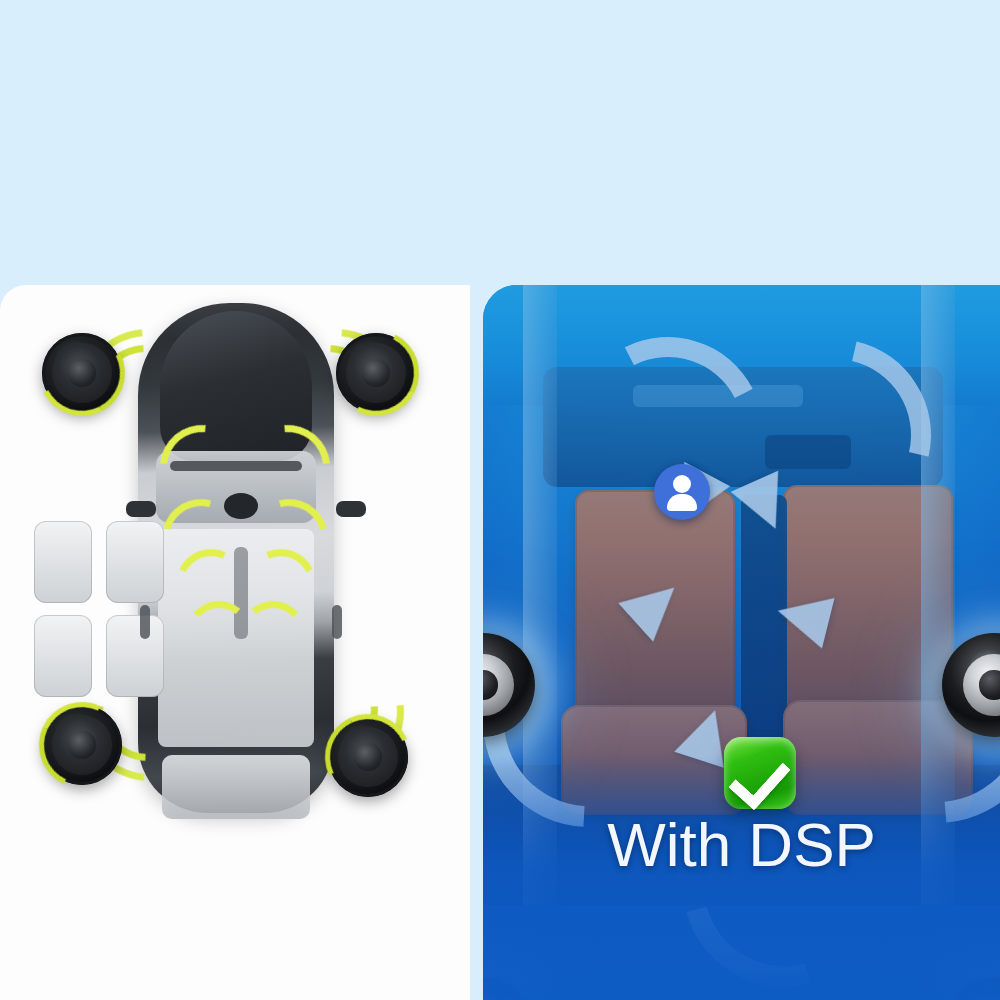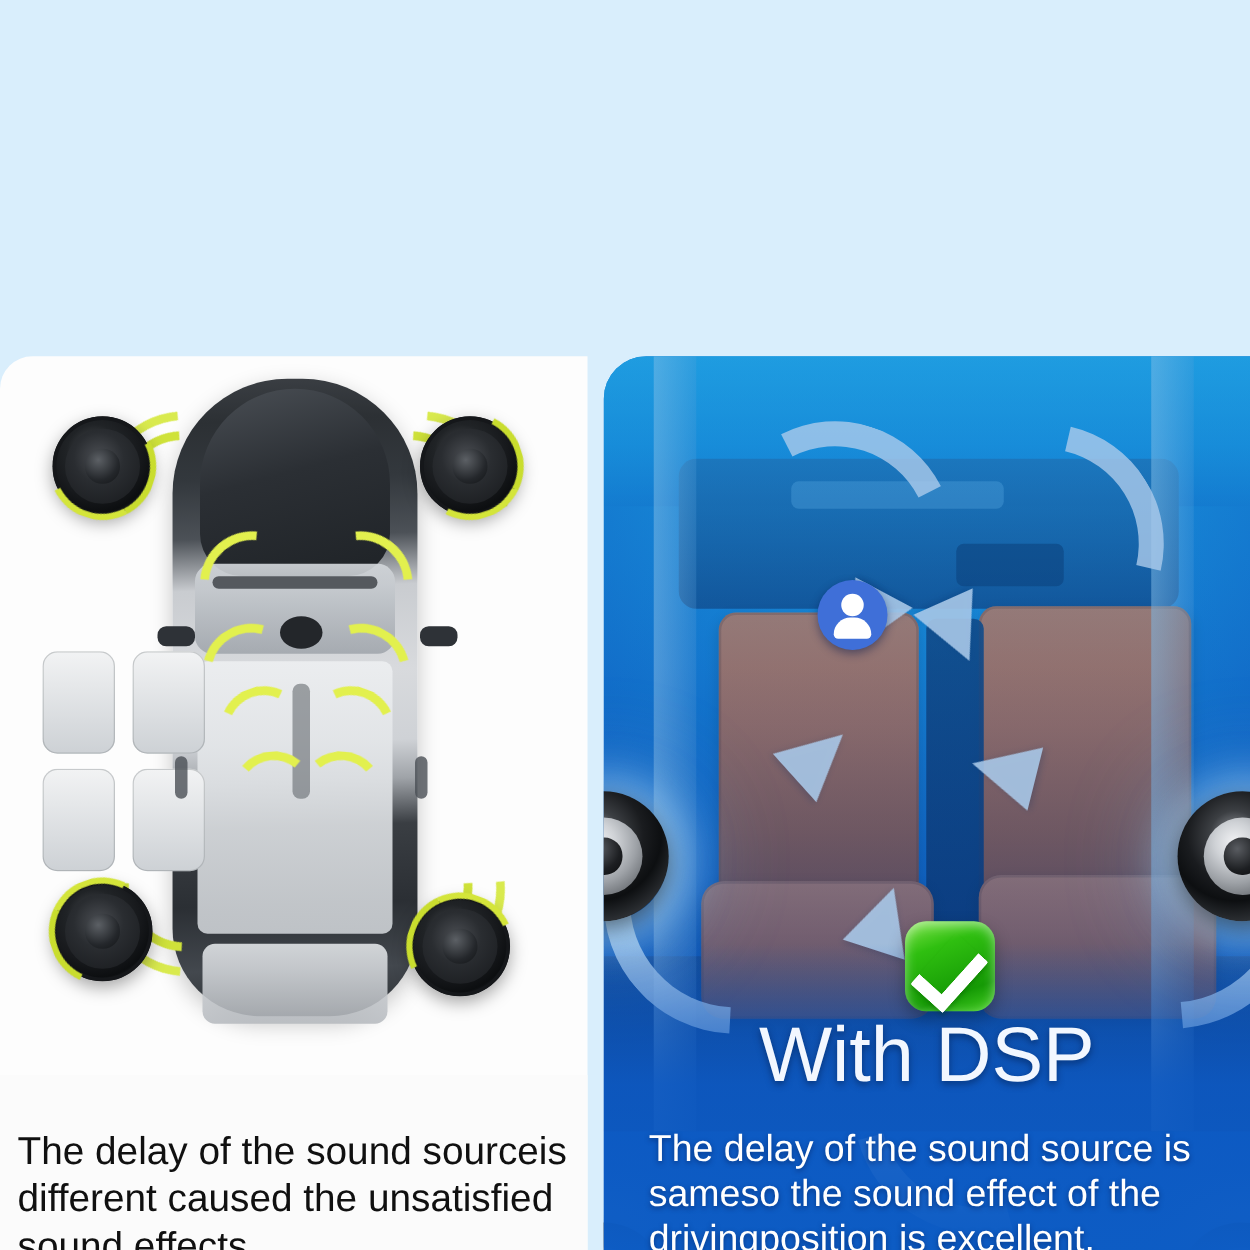--- a/index.html
+++ b/index.html
@@ -321,9 +321,6 @@
 
   <div class="with-dsp">With DSP</div>
 
-  <div class="cap-left">
-    <div class="txt">The delay of the sound sourceis different caused the unsatisfied sound effects.</div>
-  </div>
   <div class="cap-right">
     <div class="txt">The delay of the sound source is sameso the sound effect of the drivingposition is excellent.</div>
   </div>

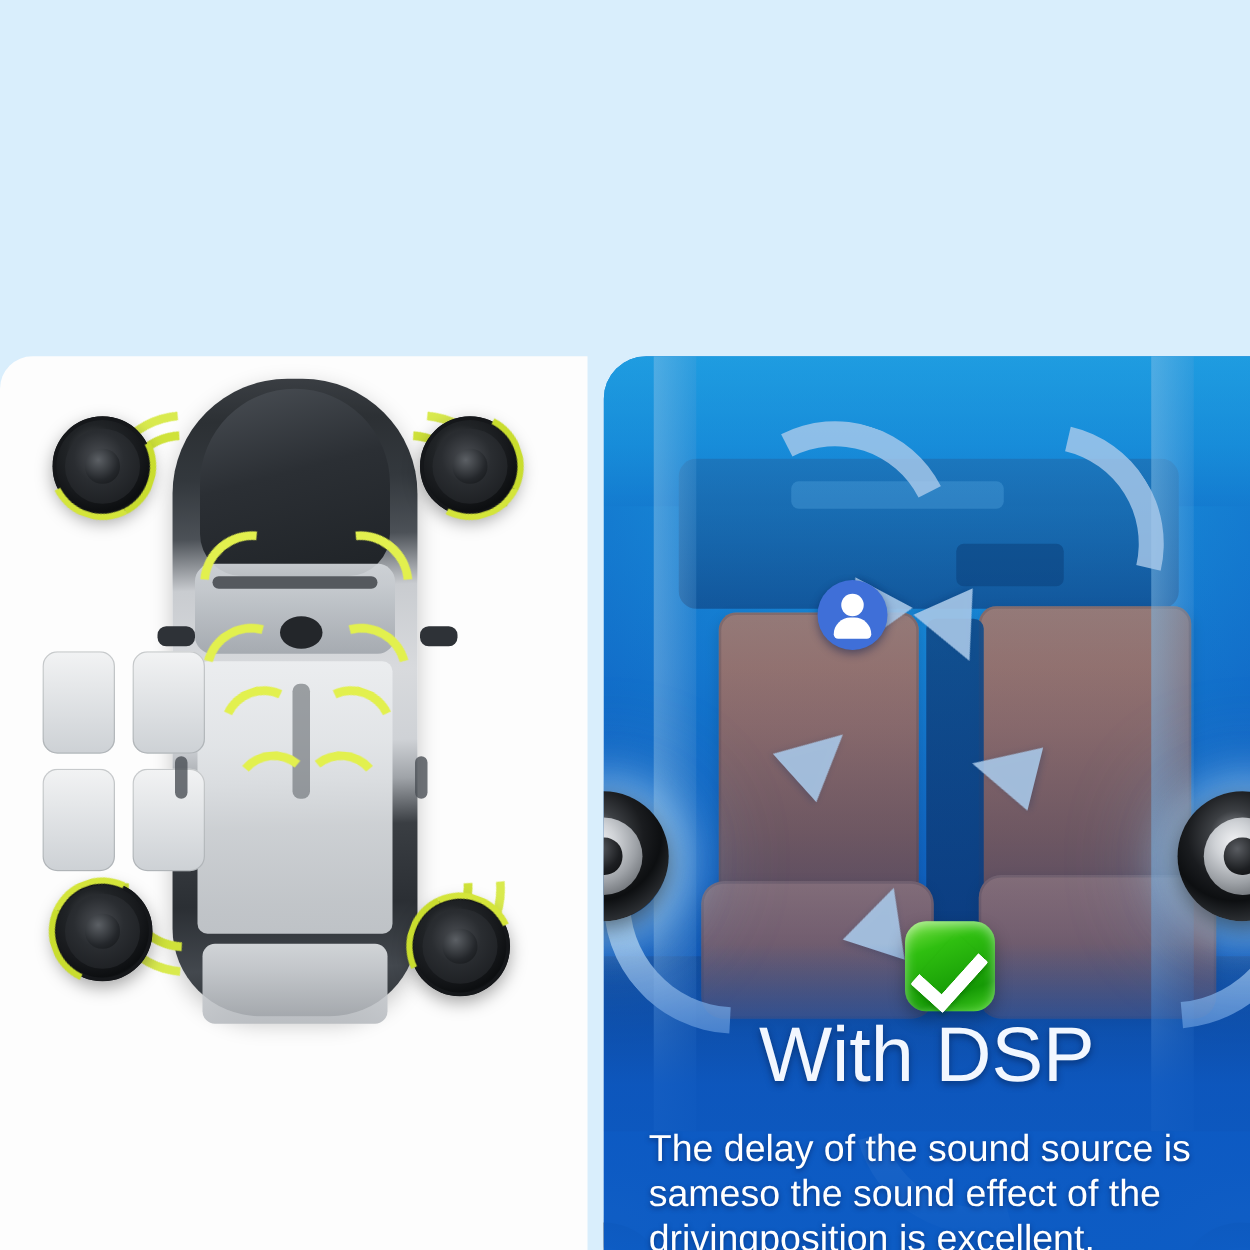--- a/index.html
+++ b/index.html
@@ -321,9 +321,6 @@
 
   <div class="with-dsp">With DSP</div>
 
-  <div class="cap-right">
-    <div class="txt">The delay of the sound source is sameso the sound effect of the drivingposition is excellent.</div>
-  </div>
 
 </div>
 

